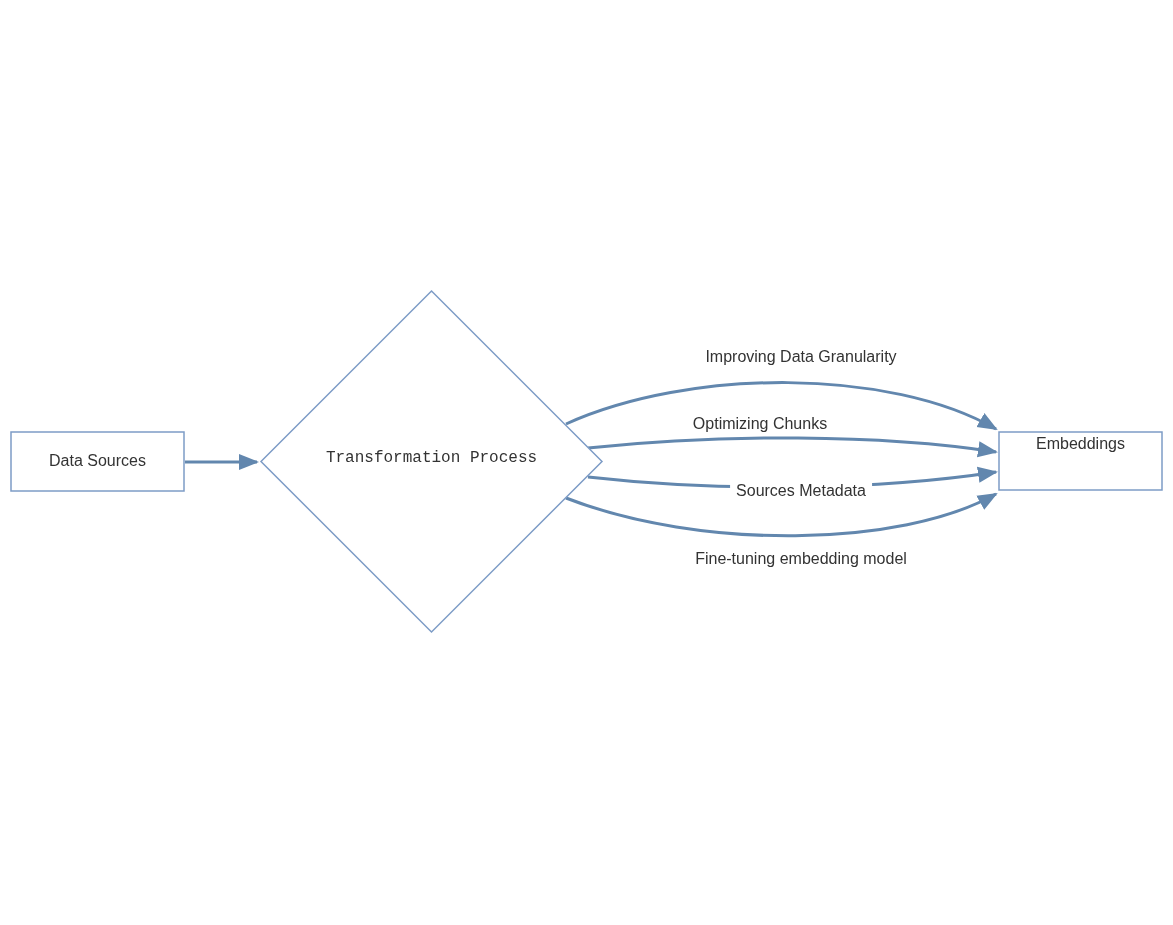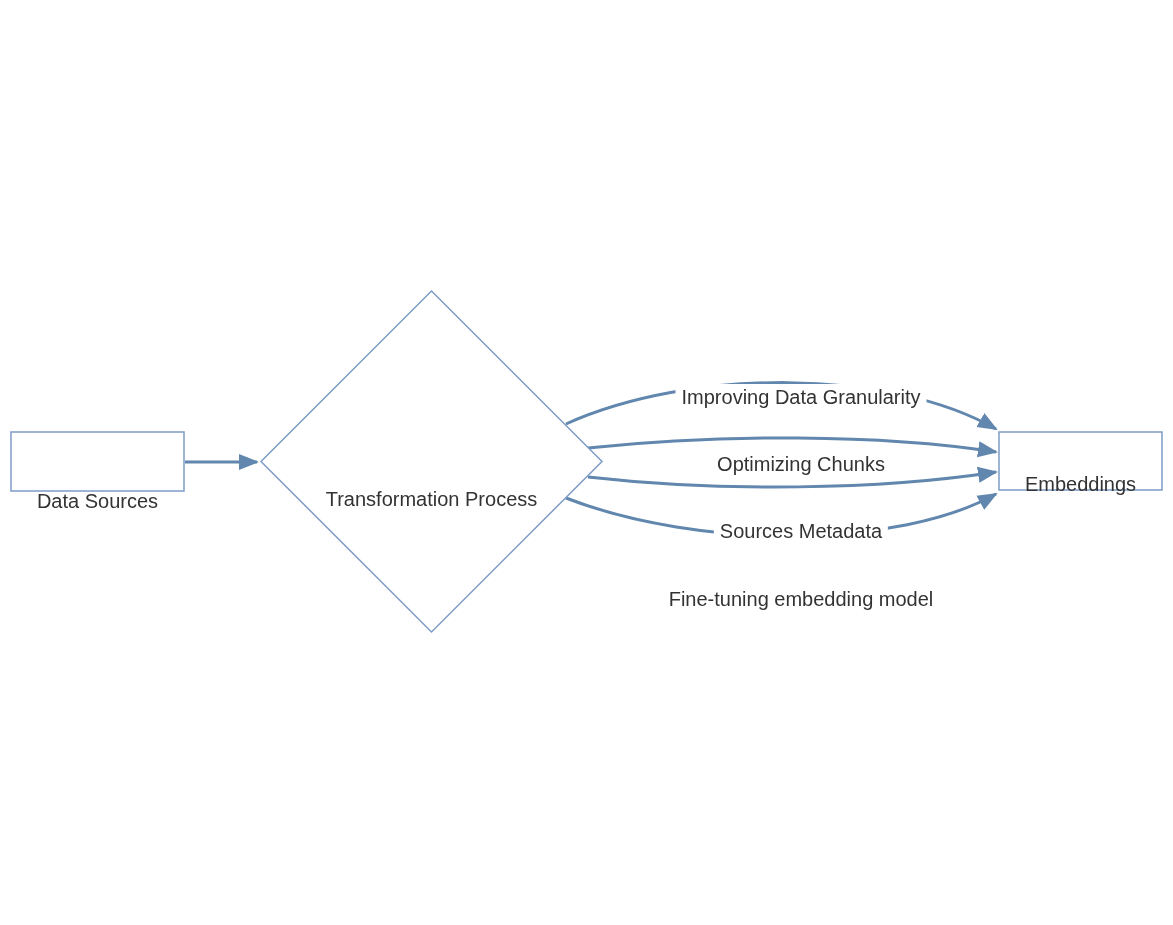--- a/index.html
+++ b/index.html
@@ -24,11 +24,10 @@
     position: absolute;
     transform: translate(-50%, -50%);
     color: #333333;
-    font-size: 20px;
+    font-size: 16px;
     line-height: 1.2;
     white-space: nowrap;
     text-align: center;
-    margin-top: 40px;
   }
   .edge-label {
     background: #ffffff;

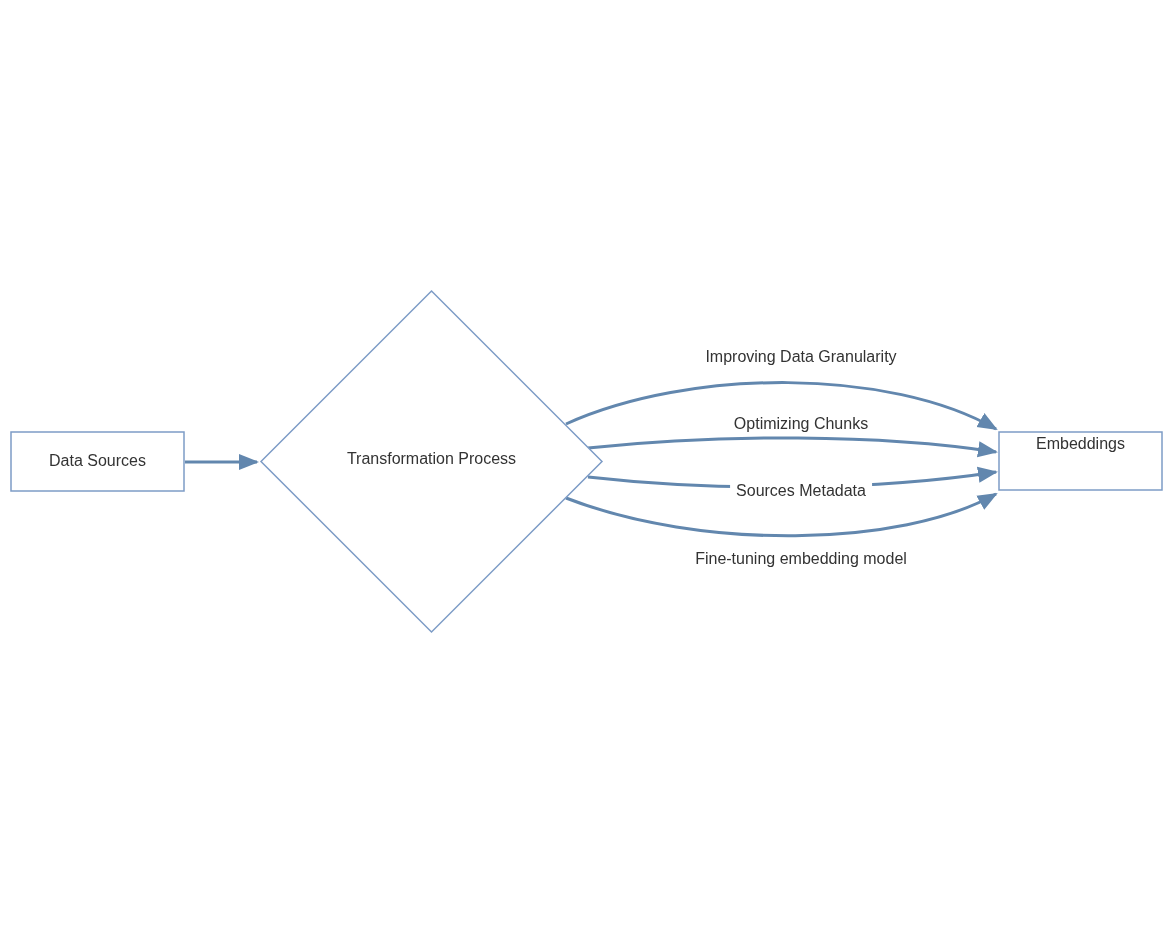--- a/index.html
+++ b/index.html
@@ -71,7 +71,7 @@
 
   <div class="label edge-label" style="left:801px; top:357px;">Improving Data Granularity</div>
 
-  <div class="label edge-label" style="left:801px; top:424px;">Optimizing Chunks</div>
+  <div class="label edge-label" style="left:760px; top:424px;">Optimizing Chunks</div>
 
   <div class="label edge-label" style="left:801px; top:491px;">Sources Metadata</div>
 

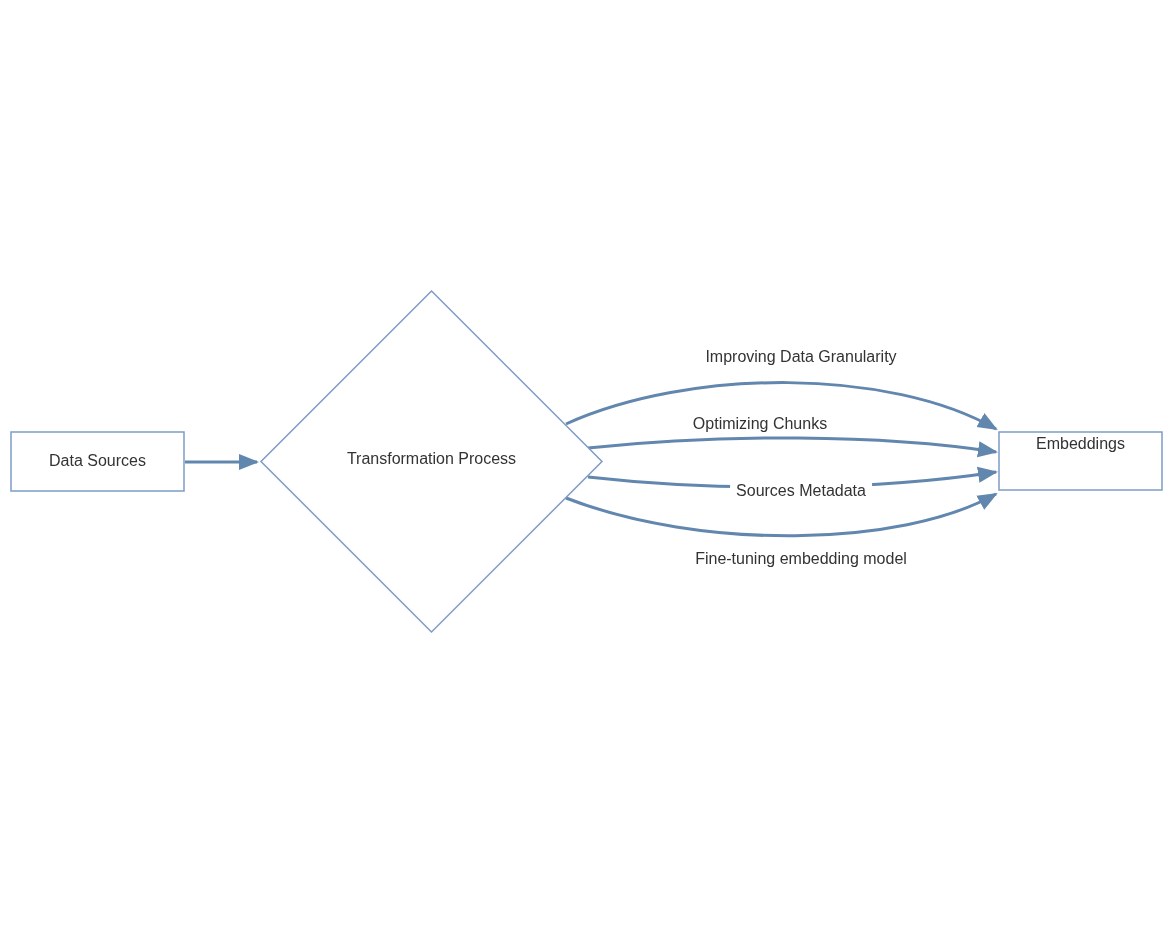--- a/index.html
+++ b/index.html
@@ -65,7 +65,7 @@
 
   <div class="label" style="left:97.5px; top:461px;text-align:right;">Data Sources</div>
 
-  <div class="label" style="left:431.5px; top:459px;">Transformation Process</div>
+  <div class="label" style="left:431.5px; top:459px;font-family:Liberation Mono, monospace;">Transformation Process</div>
 
   <div class="label" style="left:1080.5px; top:444px;">Embeddings</div>
 

